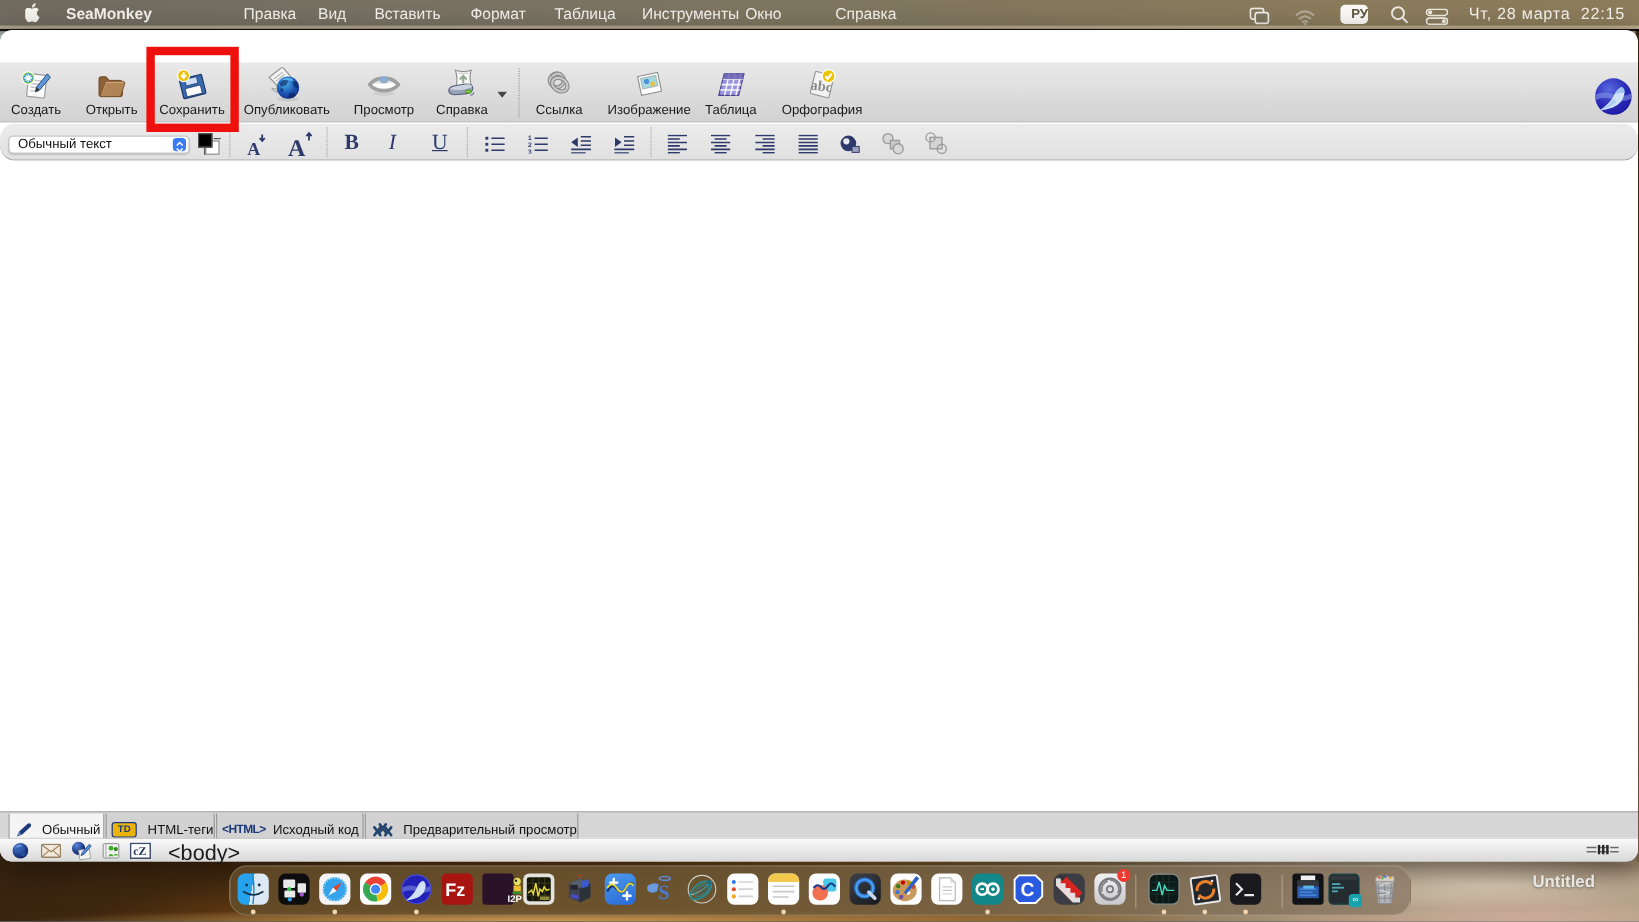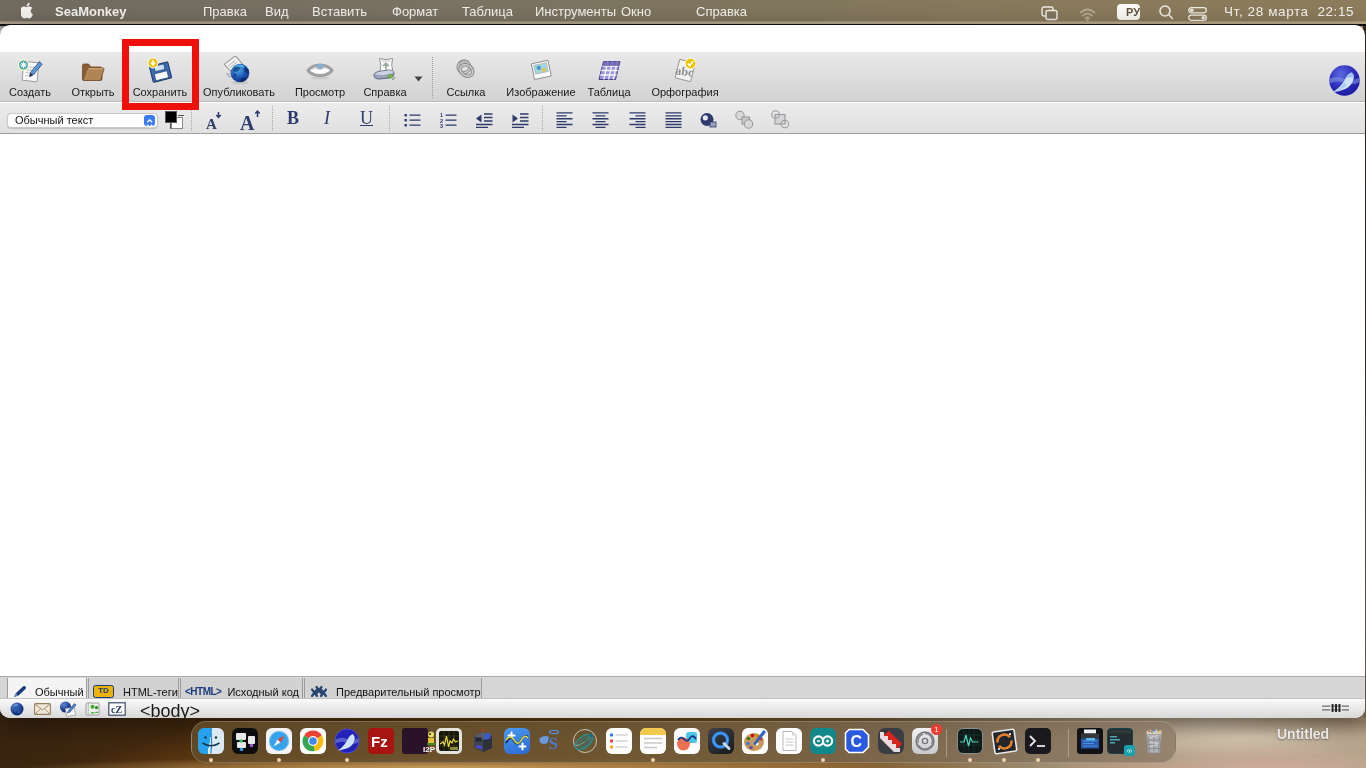--- a/index.html
+++ b/index.html
@@ -44,7 +44,7 @@
   .tbtn svg { display:block; margin:0 auto; }
   .tbtn .lbl { display:block; font-size:11px; color:#1a1a1a; margin-top:0px; line-height:12px; }
   #formatbar { position:absolute; left:0; top:78px; width:100%; height:31px;
-    background:linear-gradient(#ececec,#e0e0e0); border-bottom:1px solid #9e9e9e; }
+    background:linear-gradient(#ececec,#e0e0e0); border-bottom:1px solid #9e9e9e;border-radius:13px; }
   #content { position:absolute; left:0; top:109px; width:100%; height:542px; background:#fff; }
   .fsep { position:absolute; top:3px; height:25px; border-left:1.5px dotted #a8a8a8; }
   .fmt { position:absolute; font-family:"Liberation Serif", serif; font-size:18px; color:#2d3a6b; }

